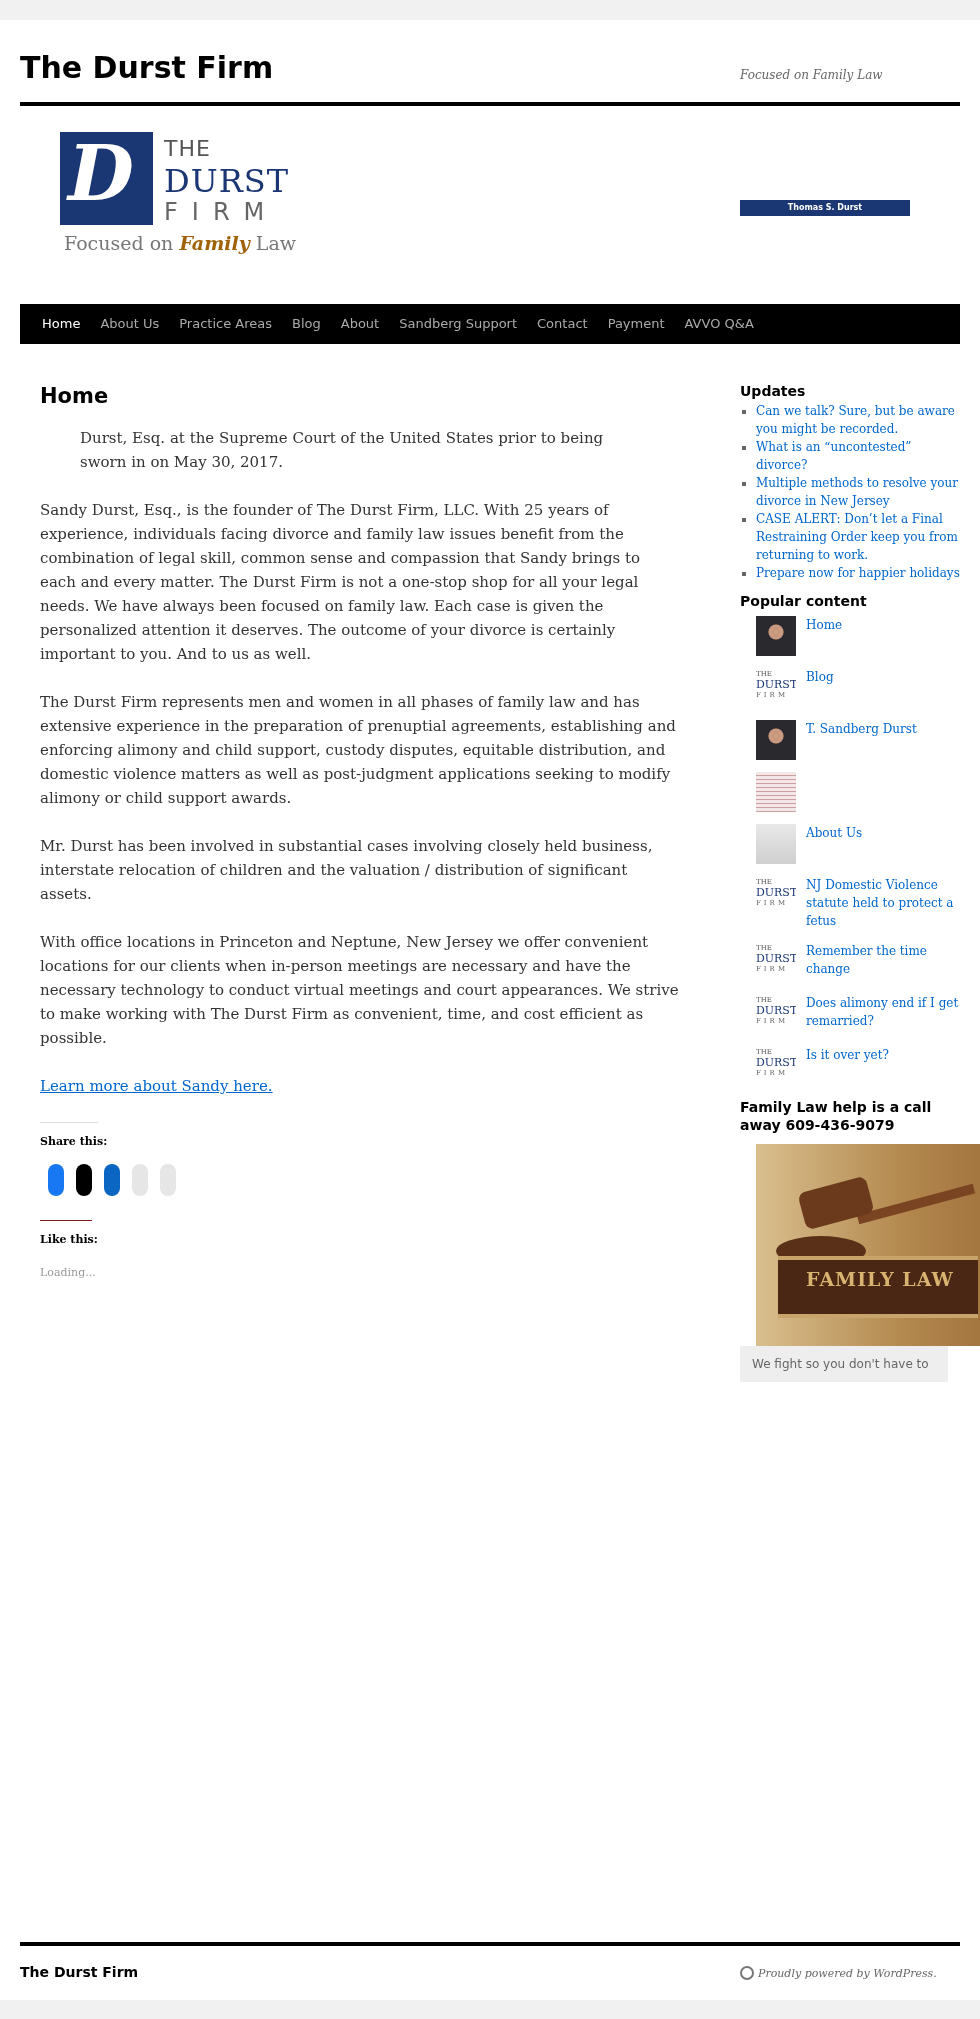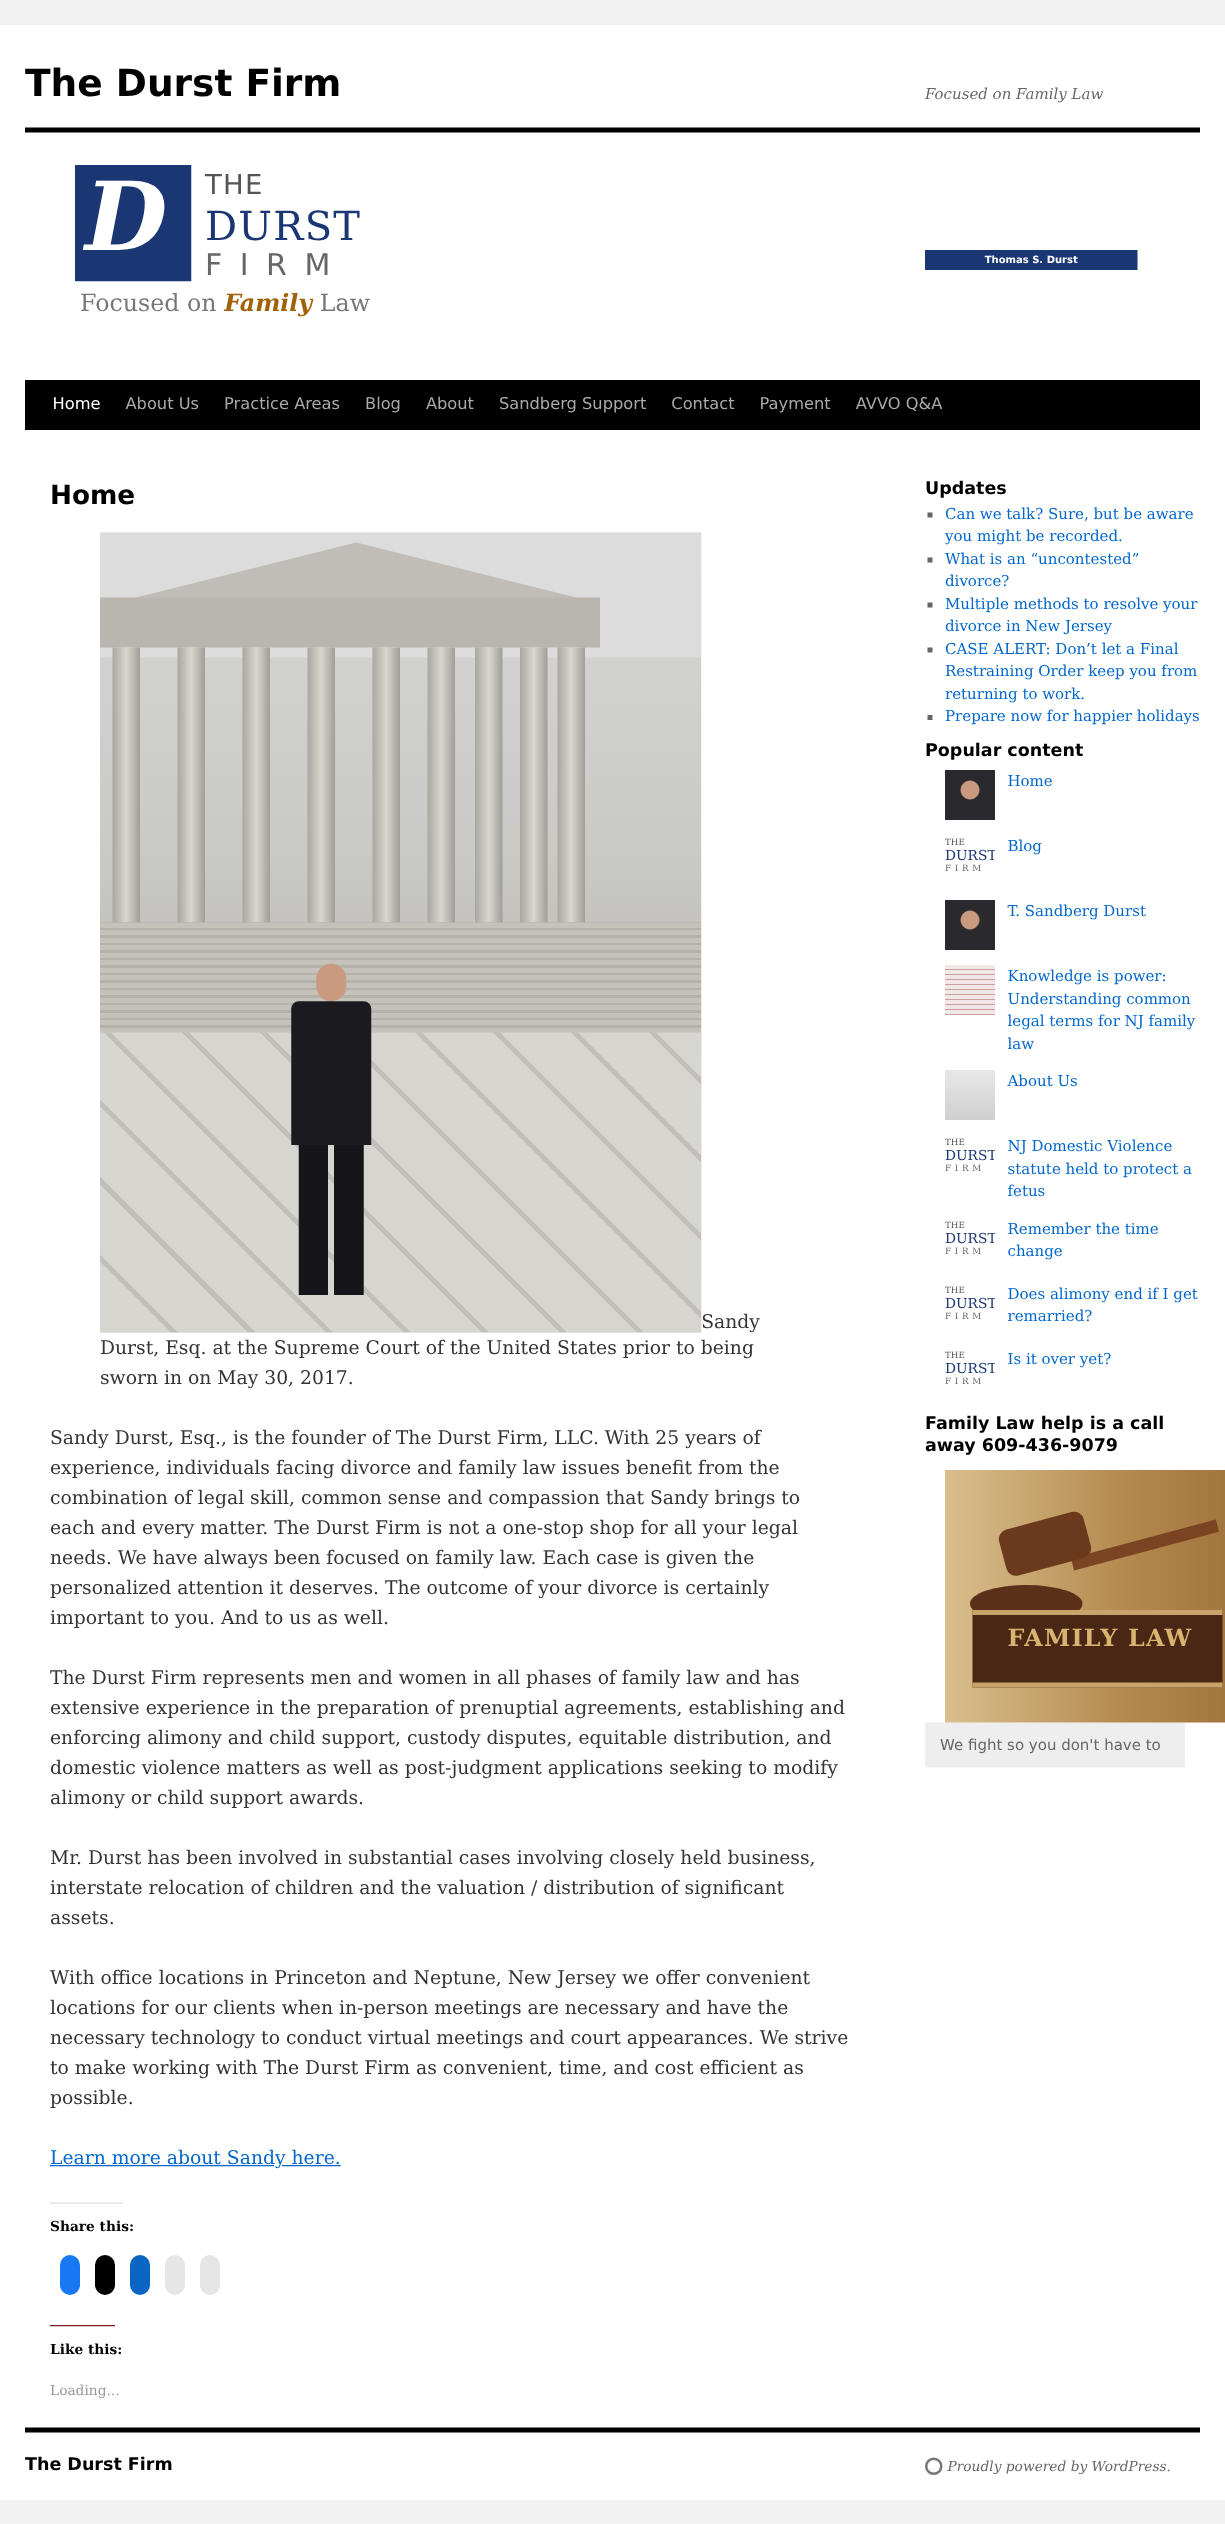--- a/index.html
+++ b/index.html
@@ -200,7 +200,6 @@
         </div>
         <div class="pop-item">
           <div class="pop-thumb doc-t"></div>
-          <a class="pop-link" href="#">Knowledge is power: Understanding common legal terms for NJ family law</a>
         </div>
         <div class="pop-item">
           <div class="pop-thumb build-t"></div>

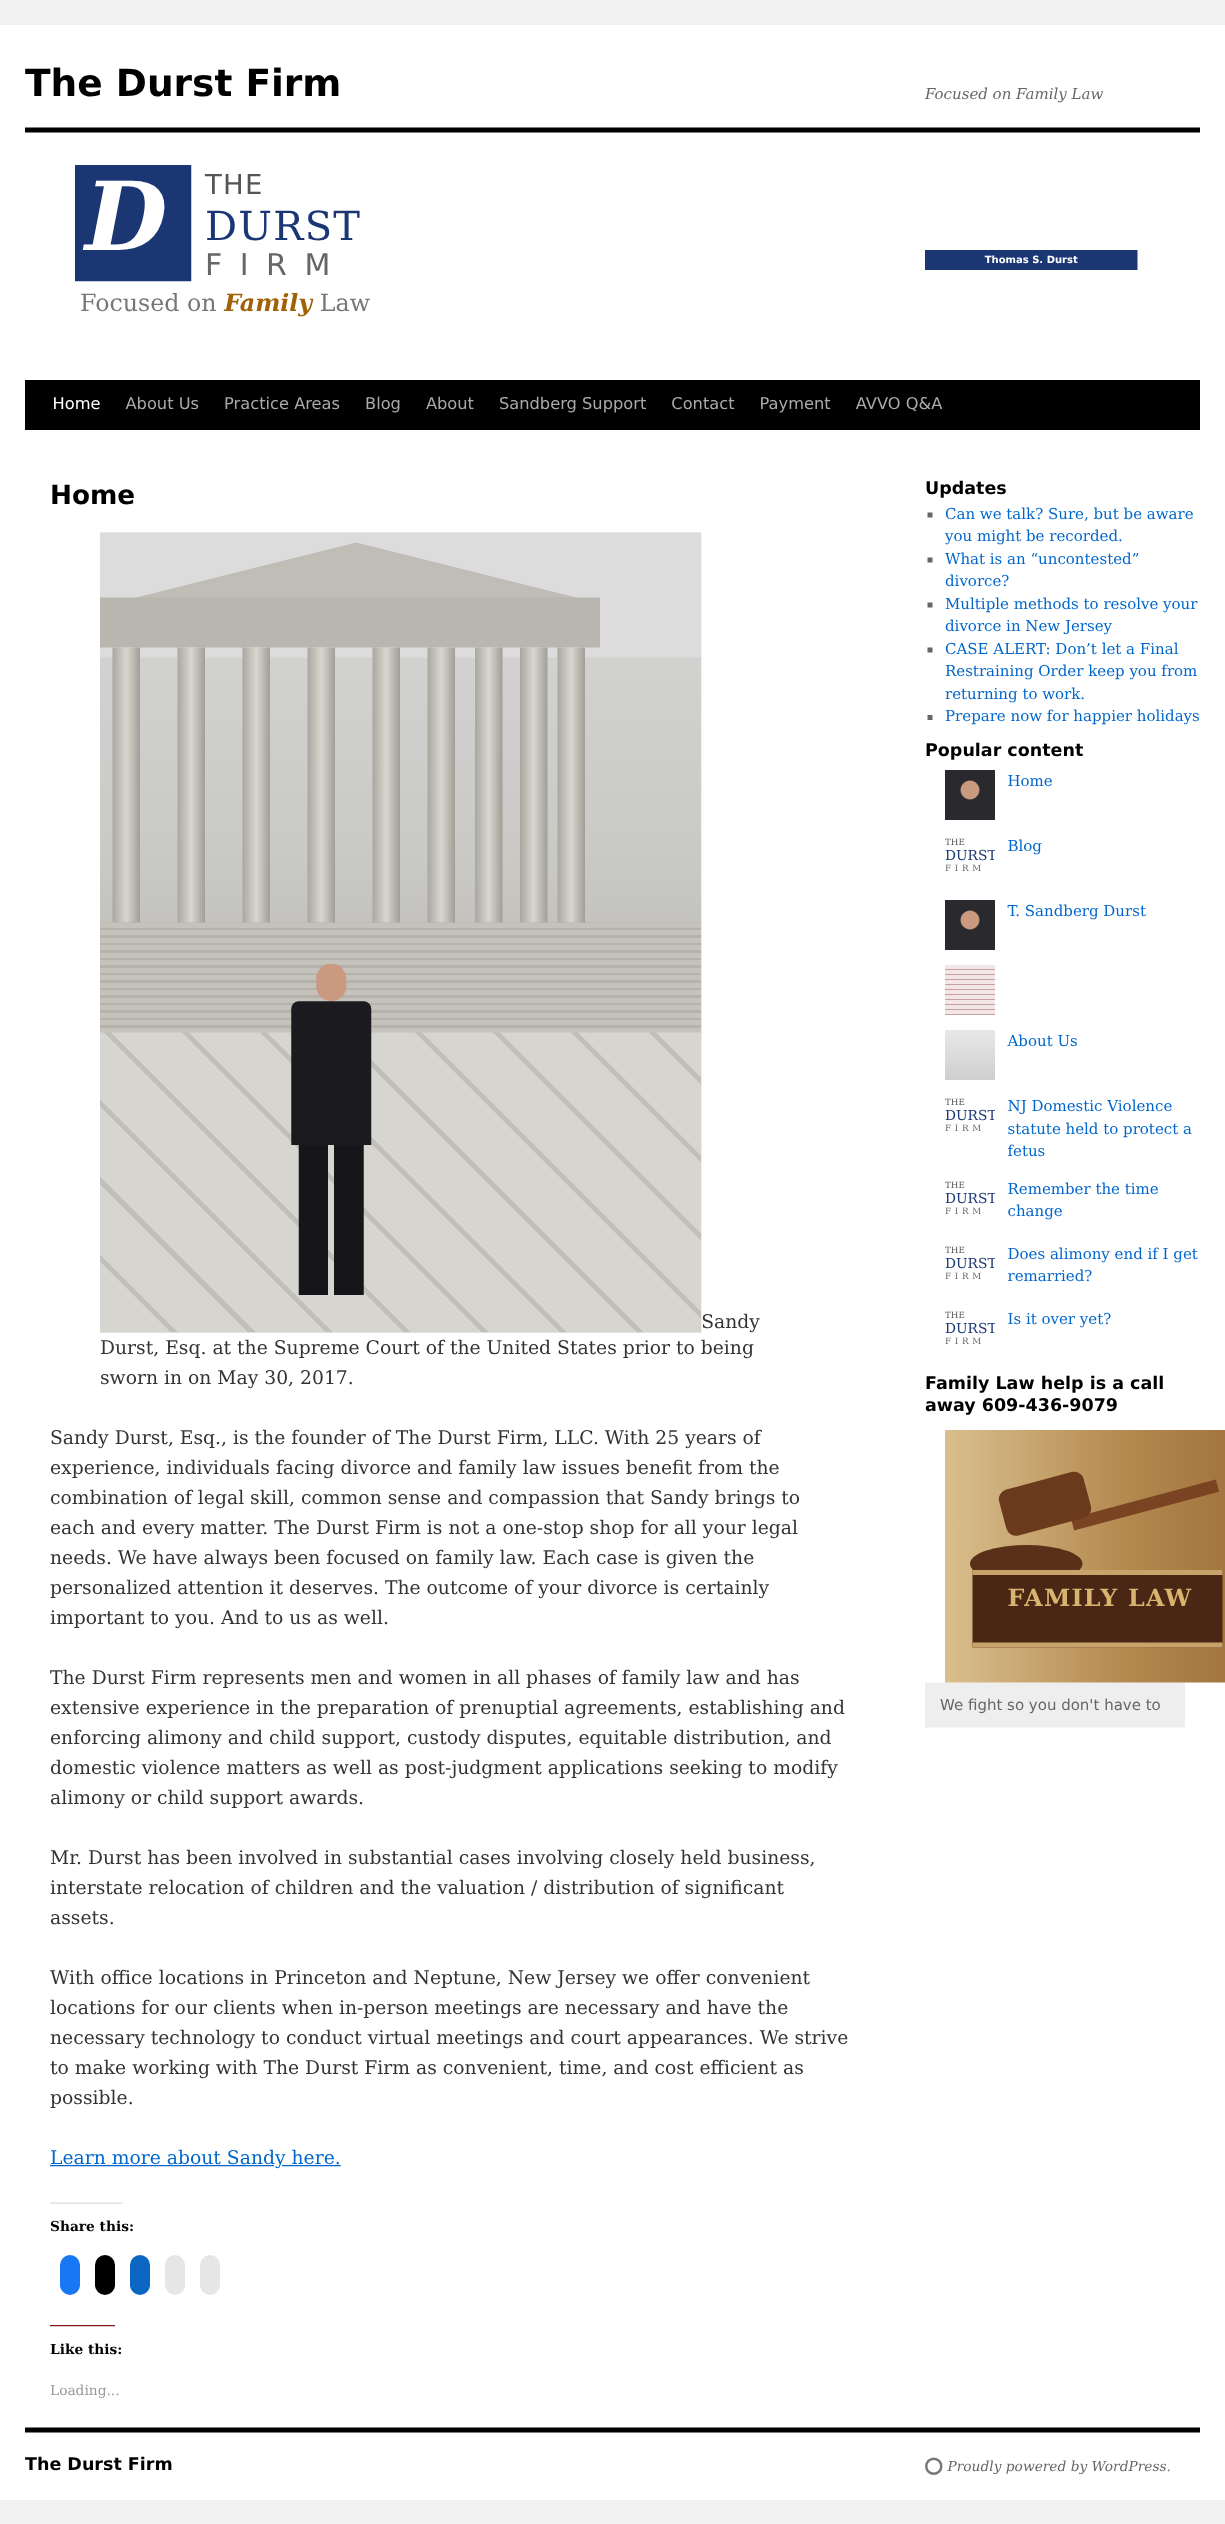--- a/index.html
+++ b/index.html
@@ -126,29 +126,6 @@
     <div id="content">
       <h1 class="page-title">Home</h1>
 
-      <div class="figure">
-        <div class="photo">
-          <div class="sky"></div>
-          <div class="pediment"></div>
-          <div class="entab"></div>
-          <div class="col" style="left:10px"></div>
-          <div class="col" style="left:62px"></div>
-          <div class="col" style="left:114px"></div>
-          <div class="col" style="left:166px"></div>
-          <div class="col" style="left:218px"></div>
-          <div class="col" style="left:262px"></div>
-          <div class="col" style="left:300px"></div>
-          <div class="col" style="left:336px"></div>
-          <div class="col" style="left:366px"></div>
-          <div class="stairs"></div>
-          <div class="plaza"></div>
-          <div class="man">
-            <div class="man-head"></div>
-            <div class="man-body"></div>
-            <div class="man-legs"></div>
-          </div>
-        </div><span class="caption-inline">Sandy</span>
-      </div>
       <div class="caption">Durst, Esq. at the Supreme Court of the United States prior to being sworn in on May 30, 2017.</div>
 
       <p class="body">Sandy Durst, Esq., is the founder of The Durst Firm, LLC. With 25 years of experience, individuals facing divorce and family law issues benefit from the combination of legal skill, common sense and compassion that Sandy brings to each and every matter. The Durst Firm is not a one-stop shop for all your legal needs.  We have always been focused on family law.  Each case is given the personalized attention it deserves.  The outcome of your divorce is certainly important to you.  And to us as well.</p>

